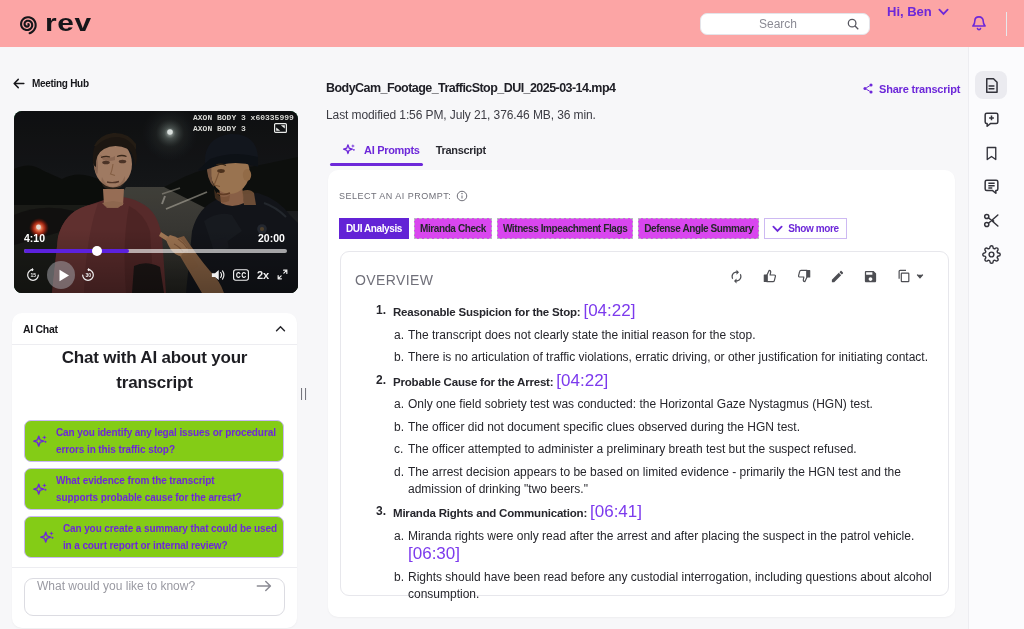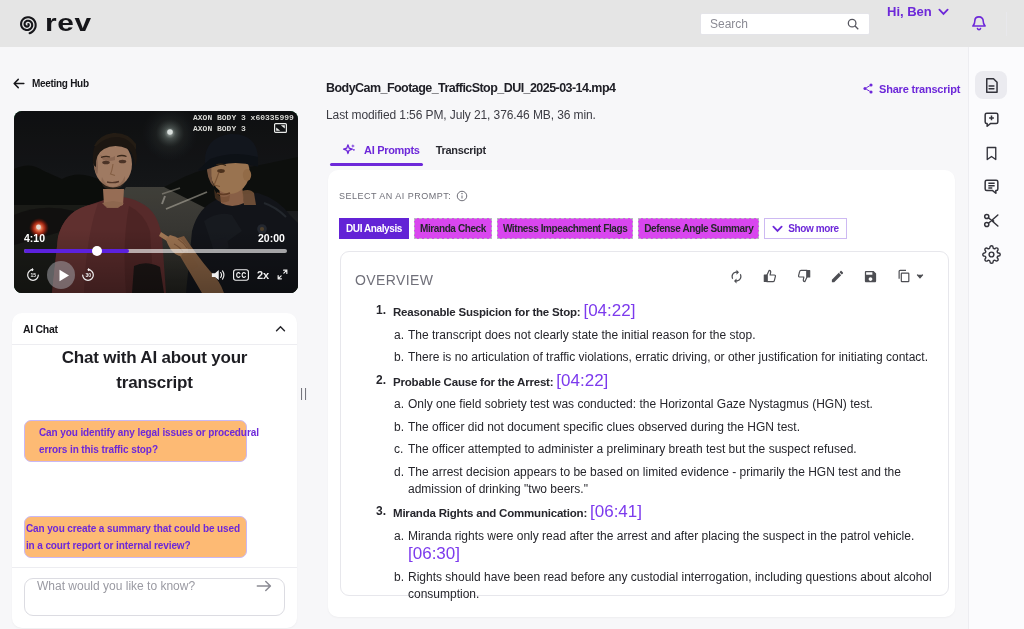--- a/index.html
+++ b/index.html
@@ -6,7 +6,7 @@
   html,body { width:1024px; height:629px; overflow:hidden; font-family:"Liberation Sans", sans-serif; background:#f7f7f9; }
   #root { position:relative; width:1024px; height:629px; }
   
-  #header { position:absolute; left:0; top:0; width:1024px; height:47px; background:#e5e5e5; }
+  #header { position:absolute; left:0; top:0; width:1024px; height:47px; background:#fca5a5;text-align:center; }
   #logo { position:absolute; left:17px; top:10px; display:flex; align-items:center; }
   #logo .word { font-weight:bold; font-size:23px; letter-spacing:0.5px; color:#16161a; margin-left:7px; transform:scaleX(1.3); transform-origin:0 50%; }
   #search { position:absolute; left:700px; top:13px; width:170px; height:22px; border:1px solid #e4e4e9; border-radius:2px; background:#fff; font-size:12px; color:#8b8b94; display:flex; align-items:center; padding:0 9px; }

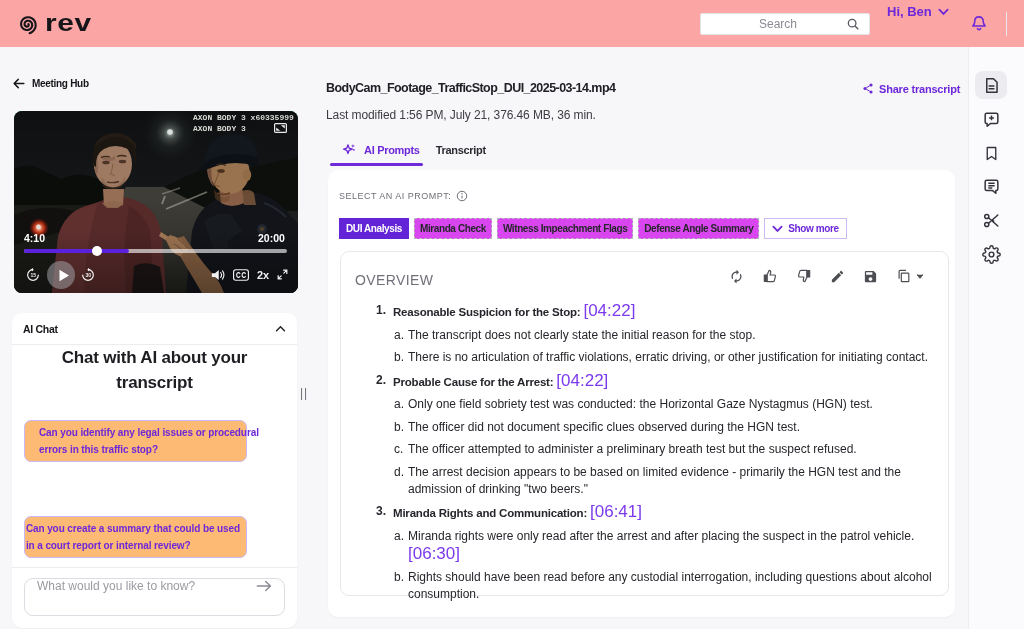--- a/index.html
+++ b/index.html
@@ -9,7 +9,7 @@
   #header { position:absolute; left:0; top:0; width:1024px; height:47px; background:#fca5a5;text-align:center; }
   #logo { position:absolute; left:17px; top:10px; display:flex; align-items:center; }
   #logo .word { font-weight:bold; font-size:23px; letter-spacing:0.5px; color:#16161a; margin-left:7px; transform:scaleX(1.3); transform-origin:0 50%; }
-  #search { position:absolute; left:700px; top:13px; width:170px; height:22px; border:1px solid #e4e4e9; border-radius:2px; background:#fff; font-size:12px; color:#8b8b94; display:flex; align-items:center; padding:0 9px; }
+  #search { position:absolute; left:700px; top:13px; width:170px; height:22px; border:1px solid #e4e4e9; border-radius:7px; background:#fff; font-size:12px; color:#8b8b94; display:flex; align-items:center; padding:0 9px; }
   #search .ph { flex:1; }
   #hiben { position:absolute; left:887px; top:4px; font-size:13px; font-weight:bold; color:#6d28d9; display:flex; align-items:center; }
   #belldiv { position:absolute; left:1006px; top:12px; width:1px; height:24px; background:#e8e8ec; }

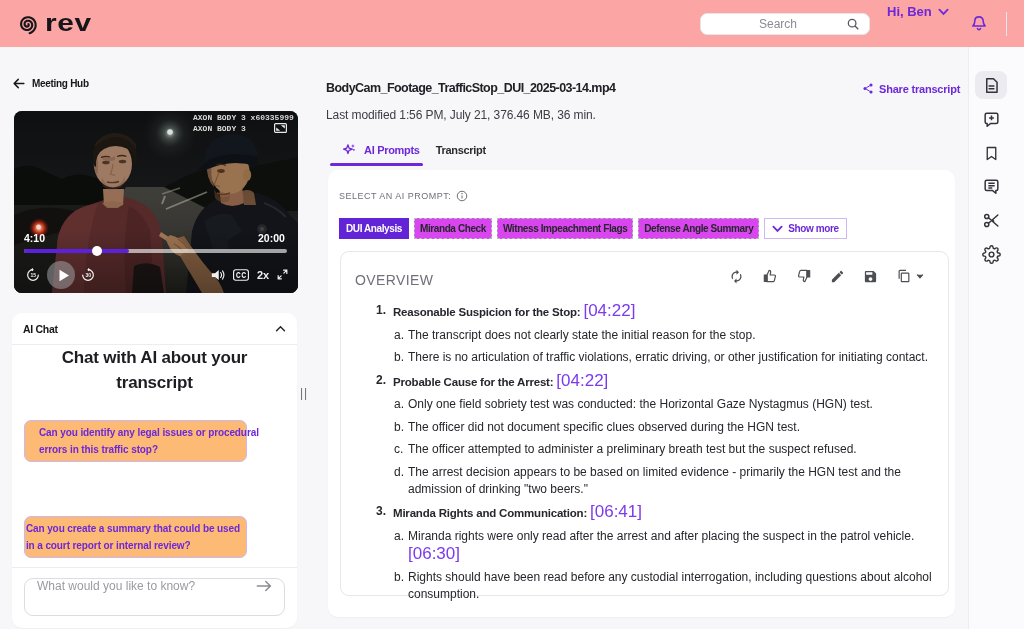--- a/index.html
+++ b/index.html
@@ -20,7 +20,7 @@
   #chat .hdr { height:32px; display:flex; align-items:center; justify-content:space-between; padding:0 11px; border-bottom:1px solid #ededf1; }
   #chat .hdr .t { font-size:10.5px; letter-spacing:-0.3px; font-weight:bold; color:#16161a; }
   #chat h2 { font-size:17px; letter-spacing:-0.2px; font-weight:bold; color:#1d1d22; text-align:center; margin-top:0px; line-height:25px; }
-  .sugg { position:absolute; left:12px; width:223px; height:42px; border:1px solid #c9b8f5; border-radius:7px; background:#fdba74; display:flex; align-items:center; padding:0 6px 0 7px; gap:7px; }
+  .sugg { position:absolute; left:12px; width:260px; height:42px; border:1px solid #c9b8f5; border-radius:7px; background:#84cc16; display:flex; align-items:center; padding:0 6px 0 7px; gap:7px; }
   .sugg .tx { font-size:10px; letter-spacing:-0.1px; color:#6d28d9; line-height:17px; font-weight:bold; white-space:nowrap; }
   #chatinput { position:absolute; left:12px; top:265px; width:261px; height:38px; border:1px solid #dcdce2; border-radius:9px; display:flex; align-items:flex-start; padding:0 12px; color:#9a9aa2; font-size:12px; }
   #chatdivider { position:absolute; left:0px; top:254px; width:285px; height:1px; background:#ededf1; }

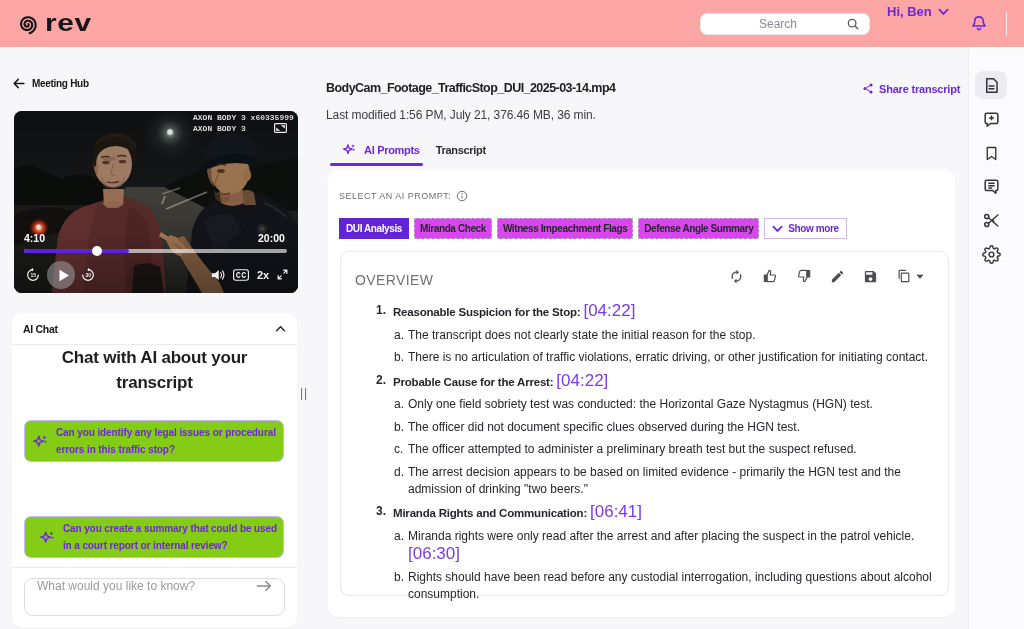--- a/index.html
+++ b/index.html
@@ -265,6 +265,14 @@
         </svg>
       <span class="tx">Can you identify any legal issues or procedural<br>errors in this traffic stop?</span>
     </div>
+    <div class="sugg" style="top:155px;">
+      <svg class="spark" width="17" height="17" viewBox="0 0 24 24">
+          <path d="M9.5 4.5 L11.3 9.7 L16.5 11.5 L11.3 13.3 L9.5 18.5 L7.7 13.3 L2.5 11.5 L7.7 9.7 Z" fill="none" stroke="#6d28d9" stroke-width="2" stroke-linejoin="round"></path>
+          <path d="M17.5 3 L18.3 5.4 L20.7 6.2 L18.3 7 L17.5 9.4 L16.7 7 L14.3 6.2 L16.7 5.4 Z" fill="#6d28d9"></path>
+          <circle cx="19" cy="12.5" r="1.4" fill="#6d28d9"></circle>
+        </svg>
+      <span class="tx">What evidence from the transcript<br>supports probable cause for the arrest?</span>
+    </div>
     <div class="sugg" style="top:203px;justify-content:flex-end;">
       <svg class="spark" width="17" height="17" viewBox="0 0 24 24">
           <path d="M9.5 4.5 L11.3 9.7 L16.5 11.5 L11.3 13.3 L9.5 18.5 L7.7 13.3 L2.5 11.5 L7.7 9.7 Z" fill="none" stroke="#6d28d9" stroke-width="2" stroke-linejoin="round"></path>

